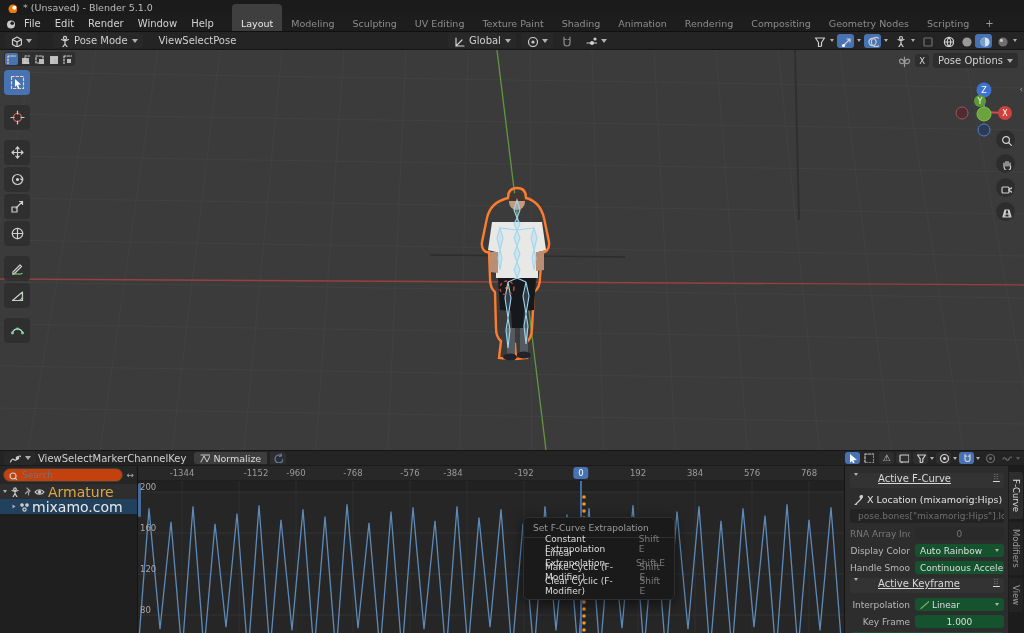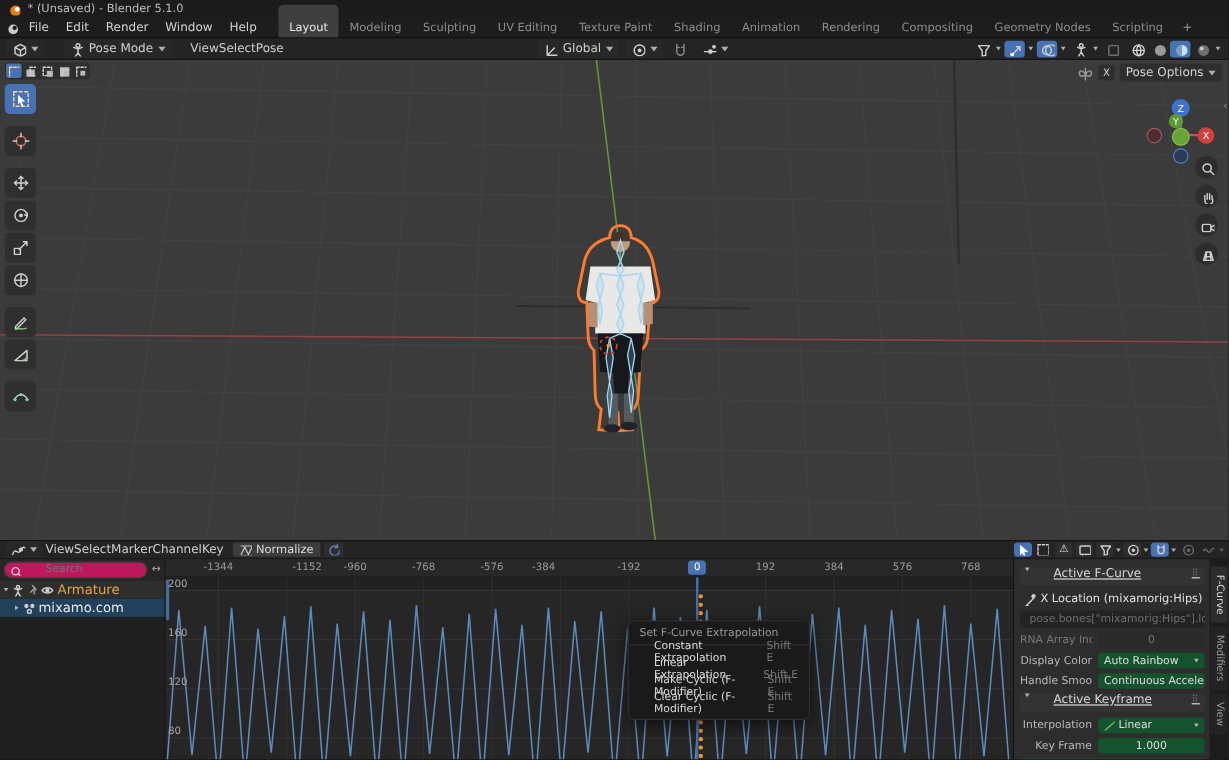--- a/index.html
+++ b/index.html
@@ -57,7 +57,7 @@
   .g-body{display:flex;height:171px;}
   .channels{width:137px;background:#1f1f1f;border-right:1px solid #141414;flex:none;}
   .search-row{display:flex;align-items:center;gap:3px;padding:2px 3px;background:#262626;}
-  .search-box{flex:1;display:flex;align-items:center;gap:19px;background:#be185d;border:1px solid #3d3d3d;border-radius:8px;height:12px;padding:0 4px;}
+  .search-box{flex:1;display:flex;align-items:center;gap:3px;background:#c2410c;border:1px solid #3d3d3d;border-radius:8px;height:12px;padding:0 4px;}
   .search-box input{flex:1;background:transparent;border:none;outline:none;color:#cfcfcf;font-size:9px;font-family:inherit;width:60px;}
   .chan-row{display:flex;align-items:center;gap:3px;height:15px;padding:0 3px;font-size:11px;white-space:nowrap;}
   .chan-row.armature{background:#2e2e2e;color:var(--chan-orange);}

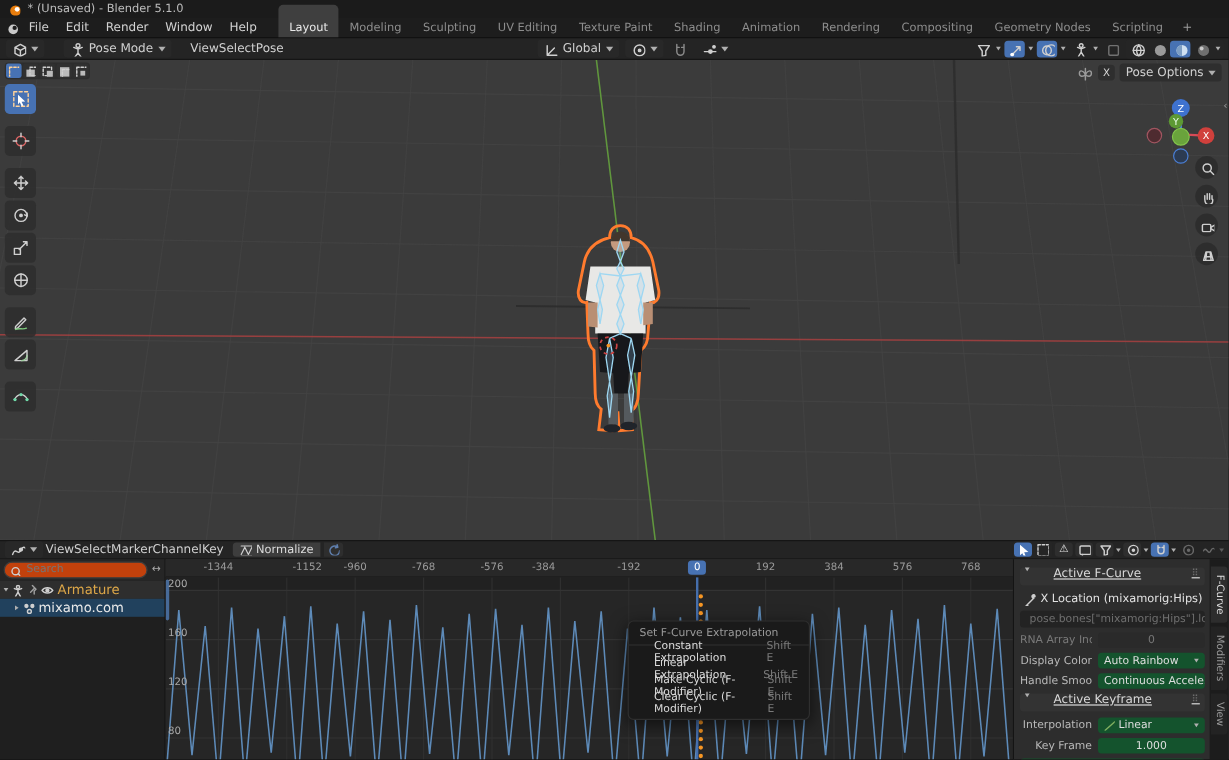--- a/index.html
+++ b/index.html
@@ -59,7 +59,7 @@
   .search-row{display:flex;align-items:center;gap:3px;padding:2px 3px;background:#262626;}
   .search-box{flex:1;display:flex;align-items:center;gap:3px;background:#c2410c;border:1px solid #3d3d3d;border-radius:8px;height:12px;padding:0 4px;}
   .search-box input{flex:1;background:transparent;border:none;outline:none;color:#cfcfcf;font-size:9px;font-family:inherit;width:60px;}
-  .chan-row{display:flex;align-items:center;gap:3px;height:15px;padding:0 3px;font-size:11px;white-space:nowrap;}
+  .chan-row{display:flex;align-items:center;gap:3px;height:15px;padding:0 3px;font-size:14px;white-space:nowrap;}
   .chan-row.armature{background:#2e2e2e;color:var(--chan-orange);}
   .chan-row.action{background:#21415d;color:#e8e8e8;padding-left:12px;}
   .plot{flex:1;position:relative;background:#262626;min-width:0;}

